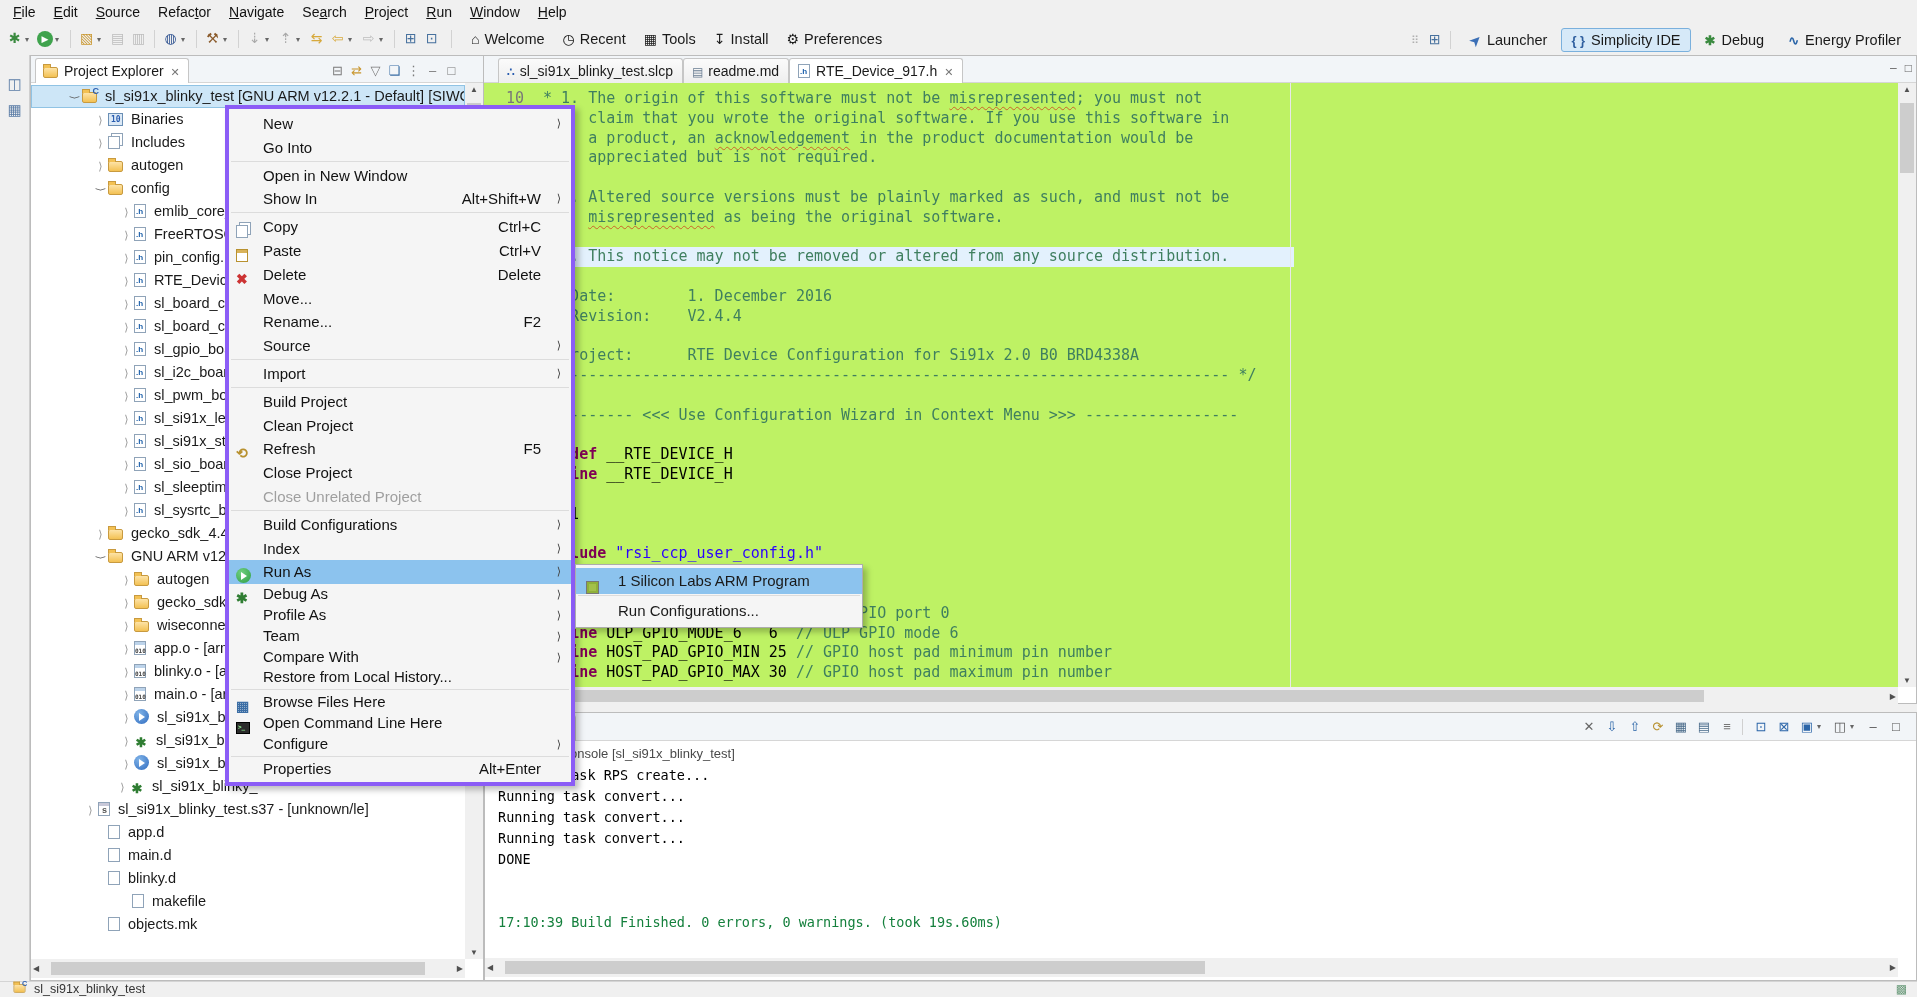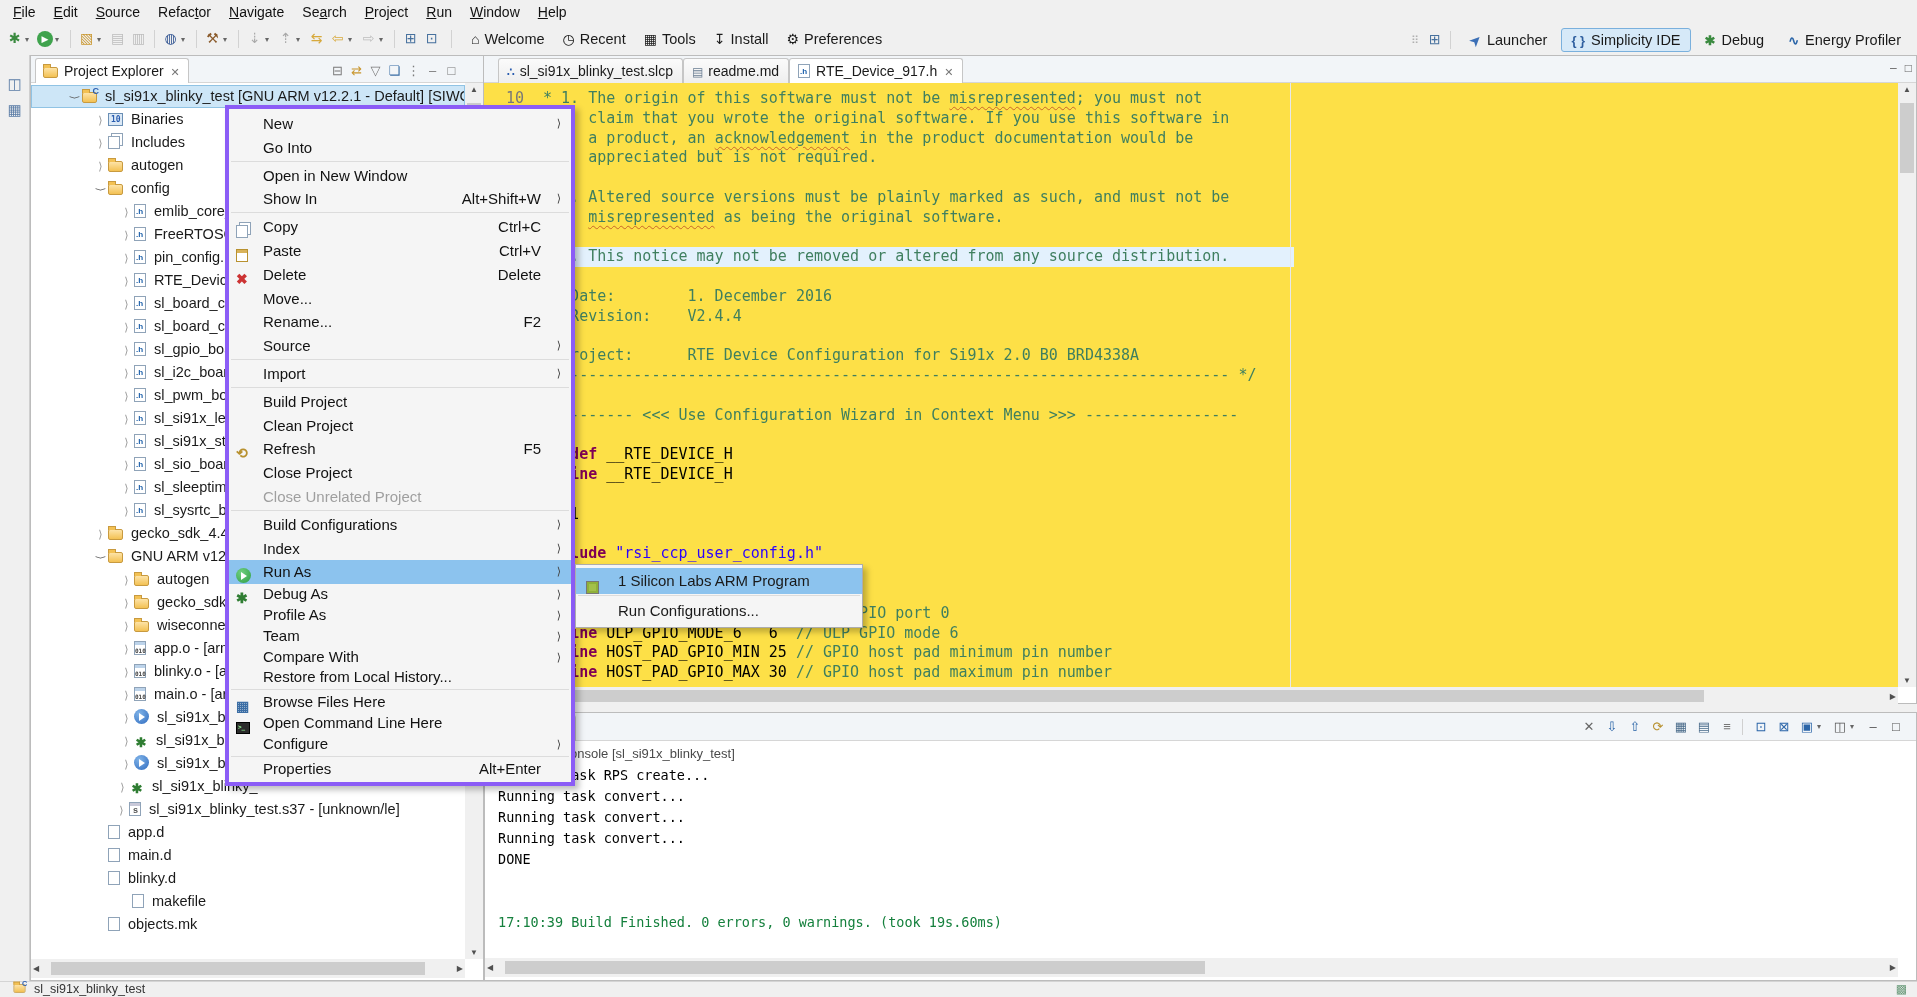--- a/index.html
+++ b/index.html
@@ -59,7 +59,7 @@
   #edtabs { position:absolute; left:14px; top:0; white-space:nowrap; }
   #ed-minmax { position:absolute; right:4px; top:5px; color:#666; font-size:12px; }
   #ed-minmax span { margin-left:8px; }
-  #edbody { position:absolute; left:0; top:27px; right:0; height:604px; background:#fde047; overflow:hidden; }
+  #edbody { position:absolute; left:0; top:27px; right:0; height:604px; background:#bef264; overflow:hidden; }
   .cl { position:absolute; left:0; height:19.8px; line-height:19.8px; font-family:"DejaVu Sans Mono",monospace; font-size:15px; white-space:pre; }
   .ln { position:absolute; left:6px; width:34px; text-align:right; color:#787878; }
   .ct { position:absolute; left:50px; }

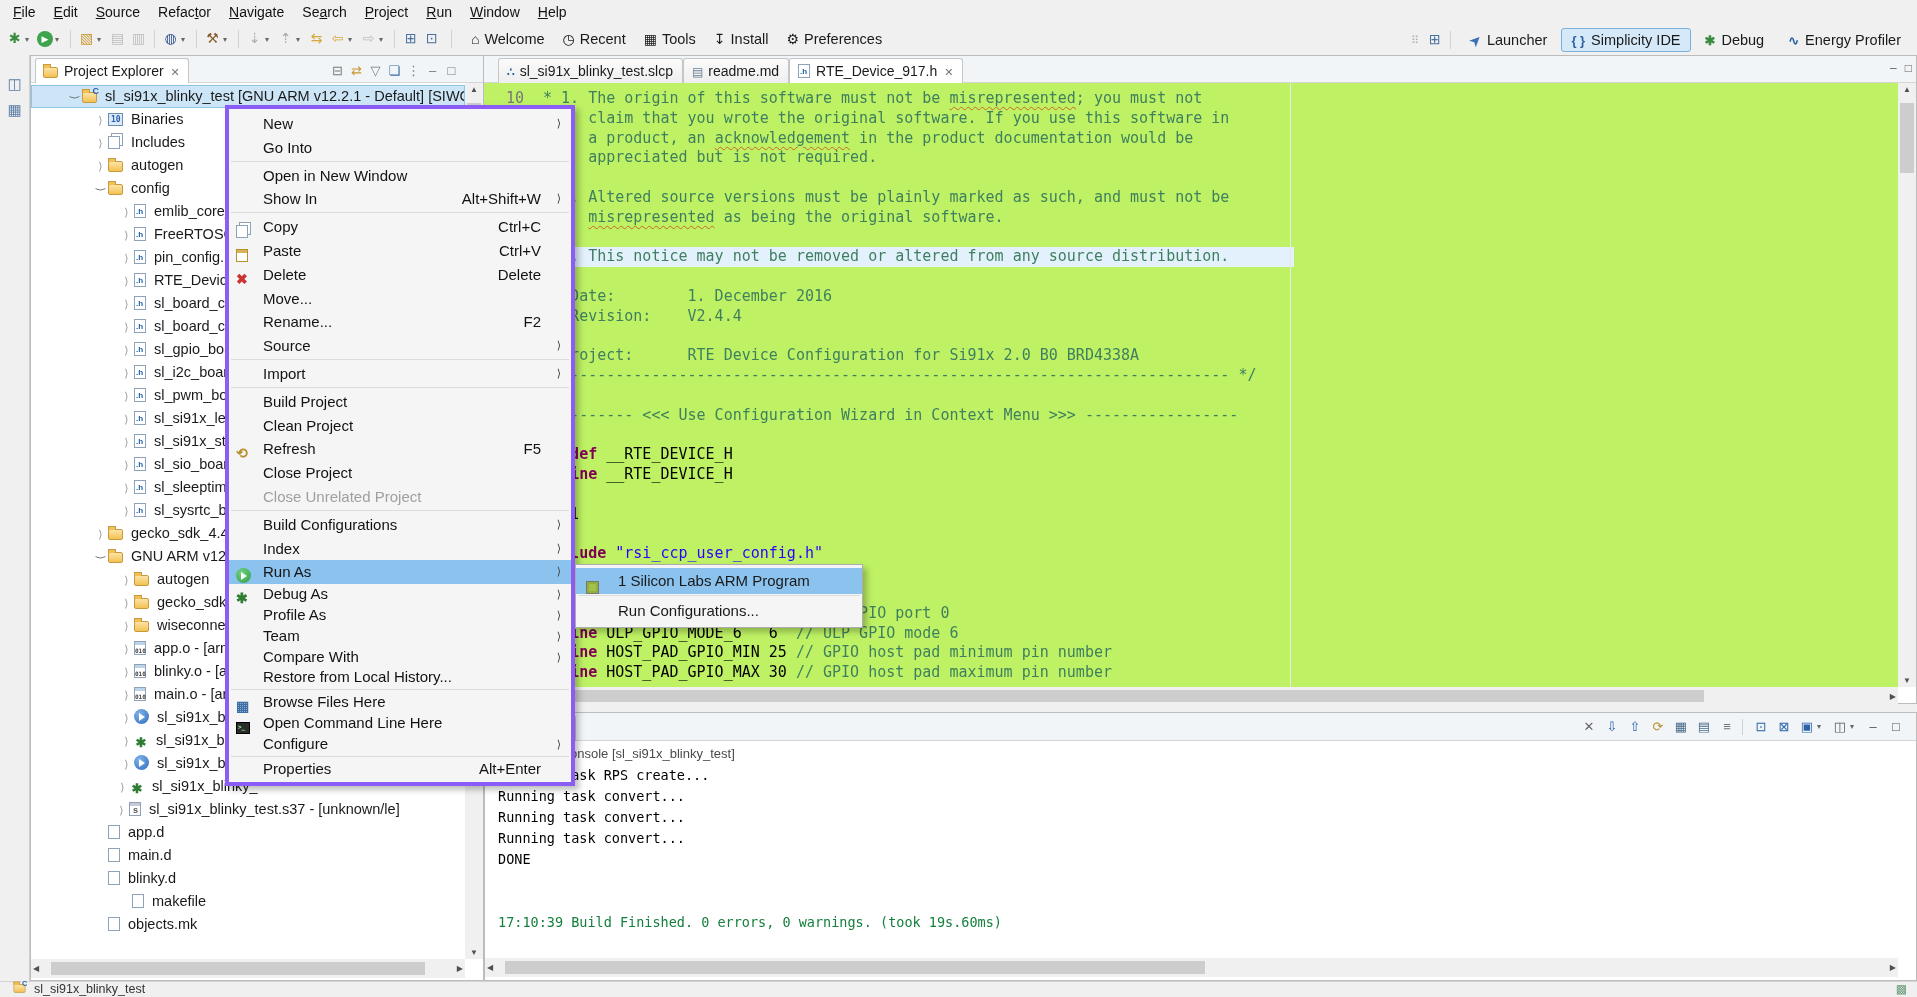--- a/index.html
+++ b/index.html
@@ -189,7 +189,7 @@
       <div class="trow" style="padding-left: 88px;"><span class="exp"><span class="gl">⟩</span></span><span class="ic ic-bug">✱</span><span class="tlabel">sl_si91x_blinky_</span></div>
       <div class="trow" style="padding-left: 88px;"><span class="exp"><span class="gl">⟩</span></span><span class="ic ic-run"></span><span class="tlabel">sl_si91x_blinky_</span></div>
       <div class="trow" style="padding-left: 84px;"><span class="exp"><span class="gl">⟩</span></span><span class="ic ic-bug">✱</span><span class="tlabel">sl_si91x_blinky_</span></div>
-      <div class="trow" style="padding-left: 83px;"><span class="exp"><span class="gl">⟩</span></span><span class="ic ic-page ic-s37"></span><span class="tlabel">sl_si91x_blinky_test.s37 - [unknown/le]</span></div>
+      <div class="trow" style="padding-left: 52px;"><span class="exp"><span class="gl">⟩</span></span><span class="ic ic-page ic-s37"></span><span class="tlabel">sl_si91x_blinky_test.s37 - [unknown/le]</span></div>
       <div class="trow" style="padding-left: 62px;"><span class="exp"></span><span class="ic ic-page"></span><span class="tlabel">app.d</span></div>
       <div class="trow" style="padding-left: 62px;"><span class="exp"></span><span class="ic ic-page"></span><span class="tlabel">main.d</span></div>
       <div class="trow" style="padding-left: 62px;"><span class="exp"></span><span class="ic ic-page"></span><span class="tlabel">blinky.d</span></div>

